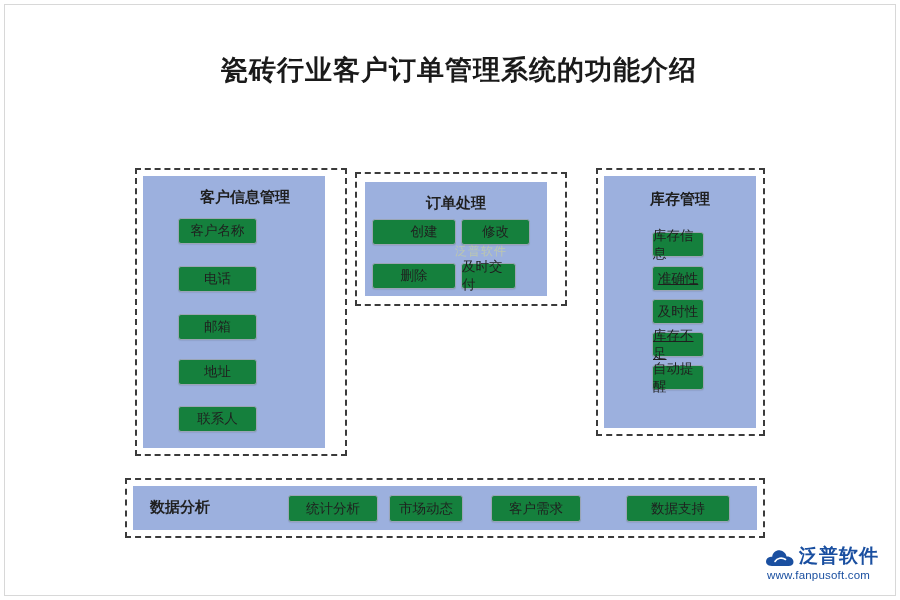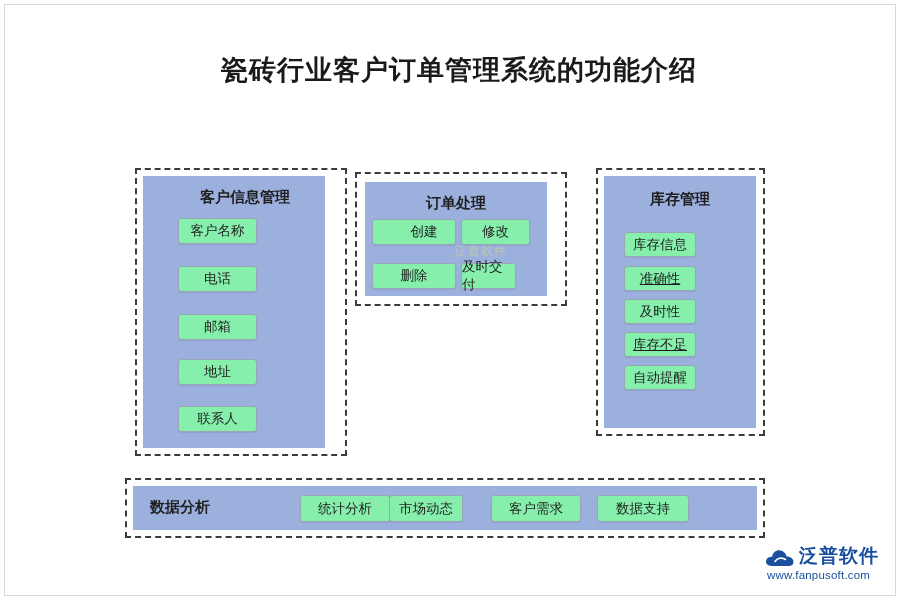--- a/index.html
+++ b/index.html
@@ -59,7 +59,7 @@
   }
   .chip {
     position: absolute;
-    background: #86efac;
+    background: #15803d;
     border: 1px solid #9aa5b5;
     border-radius: 3px;
     font-size: 13.5px;

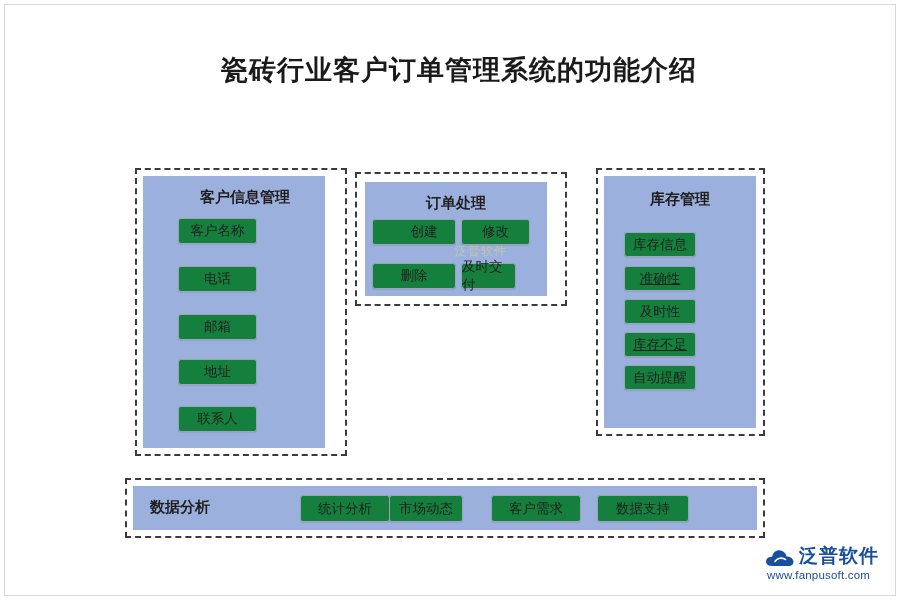--- a/index.html
+++ b/index.html
@@ -87,7 +87,7 @@
   #dash-inventory { left: 596px; top: 168px; width: 169px; height: 268px; }
   #panel-inventory { left: 604px; top: 176px; width: 152px; height: 252px; }
   #title-inventory { left: 604px; top: 190px; width: 152px; }
-  .inv-chip { left: 624px; width: 72px; height: 25px; }
+  .inv-chip { left: 652px; width: 52px; height: 25px; }
 
   
   #dash-data { left: 125px; top: 478px; width: 640px; height: 60px; }

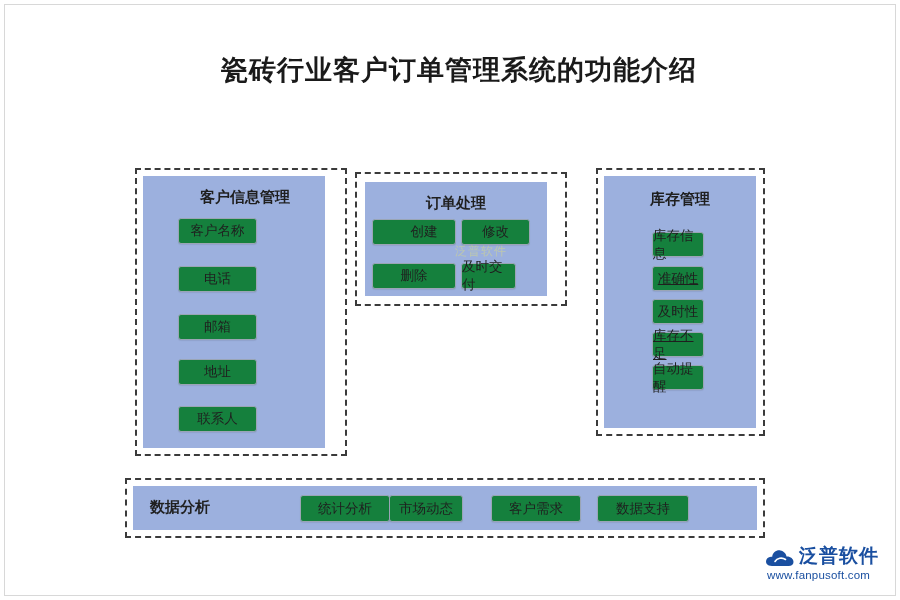--- a/index.html
+++ b/index.html
@@ -181,7 +181,7 @@
 <div class="panel" id="panel-data"></div>
 <div class="panel-title" id="title-data">数据分析</div>
 
-<div class="chip data-chip" style="left:288px; width:90px;margin-left:12px;">统计分析</div>
+<div class="chip data-chip" style="left:288px; width:90px;">统计分析</div>
 <div class="chip data-chip" style="left:389px; width:74px;">市场动态</div>
 <div class="chip data-chip" style="left:491px; width:90px;">客户需求</div>
 <div class="chip data-chip" style="left:597px; width:92px;">数据支持</div>

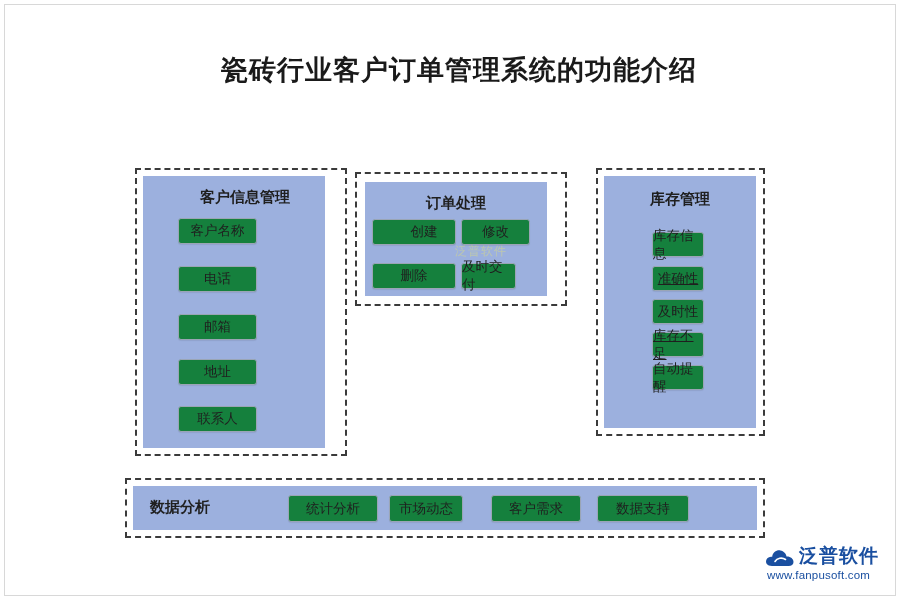--- a/index.html
+++ b/index.html
@@ -184,7 +184,7 @@
 <div class="chip data-chip" style="left:288px; width:90px;">统计分析</div>
 <div class="chip data-chip" style="left:389px; width:74px;">市场动态</div>
 <div class="chip data-chip" style="left:491px; width:90px;">客户需求</div>
-<div class="chip data-chip" style="left:597px; width:92px;">数据支持</div>
+<div class="chip data-chip" style="left:626px; width:104px;">数据支持</div>
 
 <div class="brand">
   <svg class="brand-mark" viewBox="0 0 30 28">

